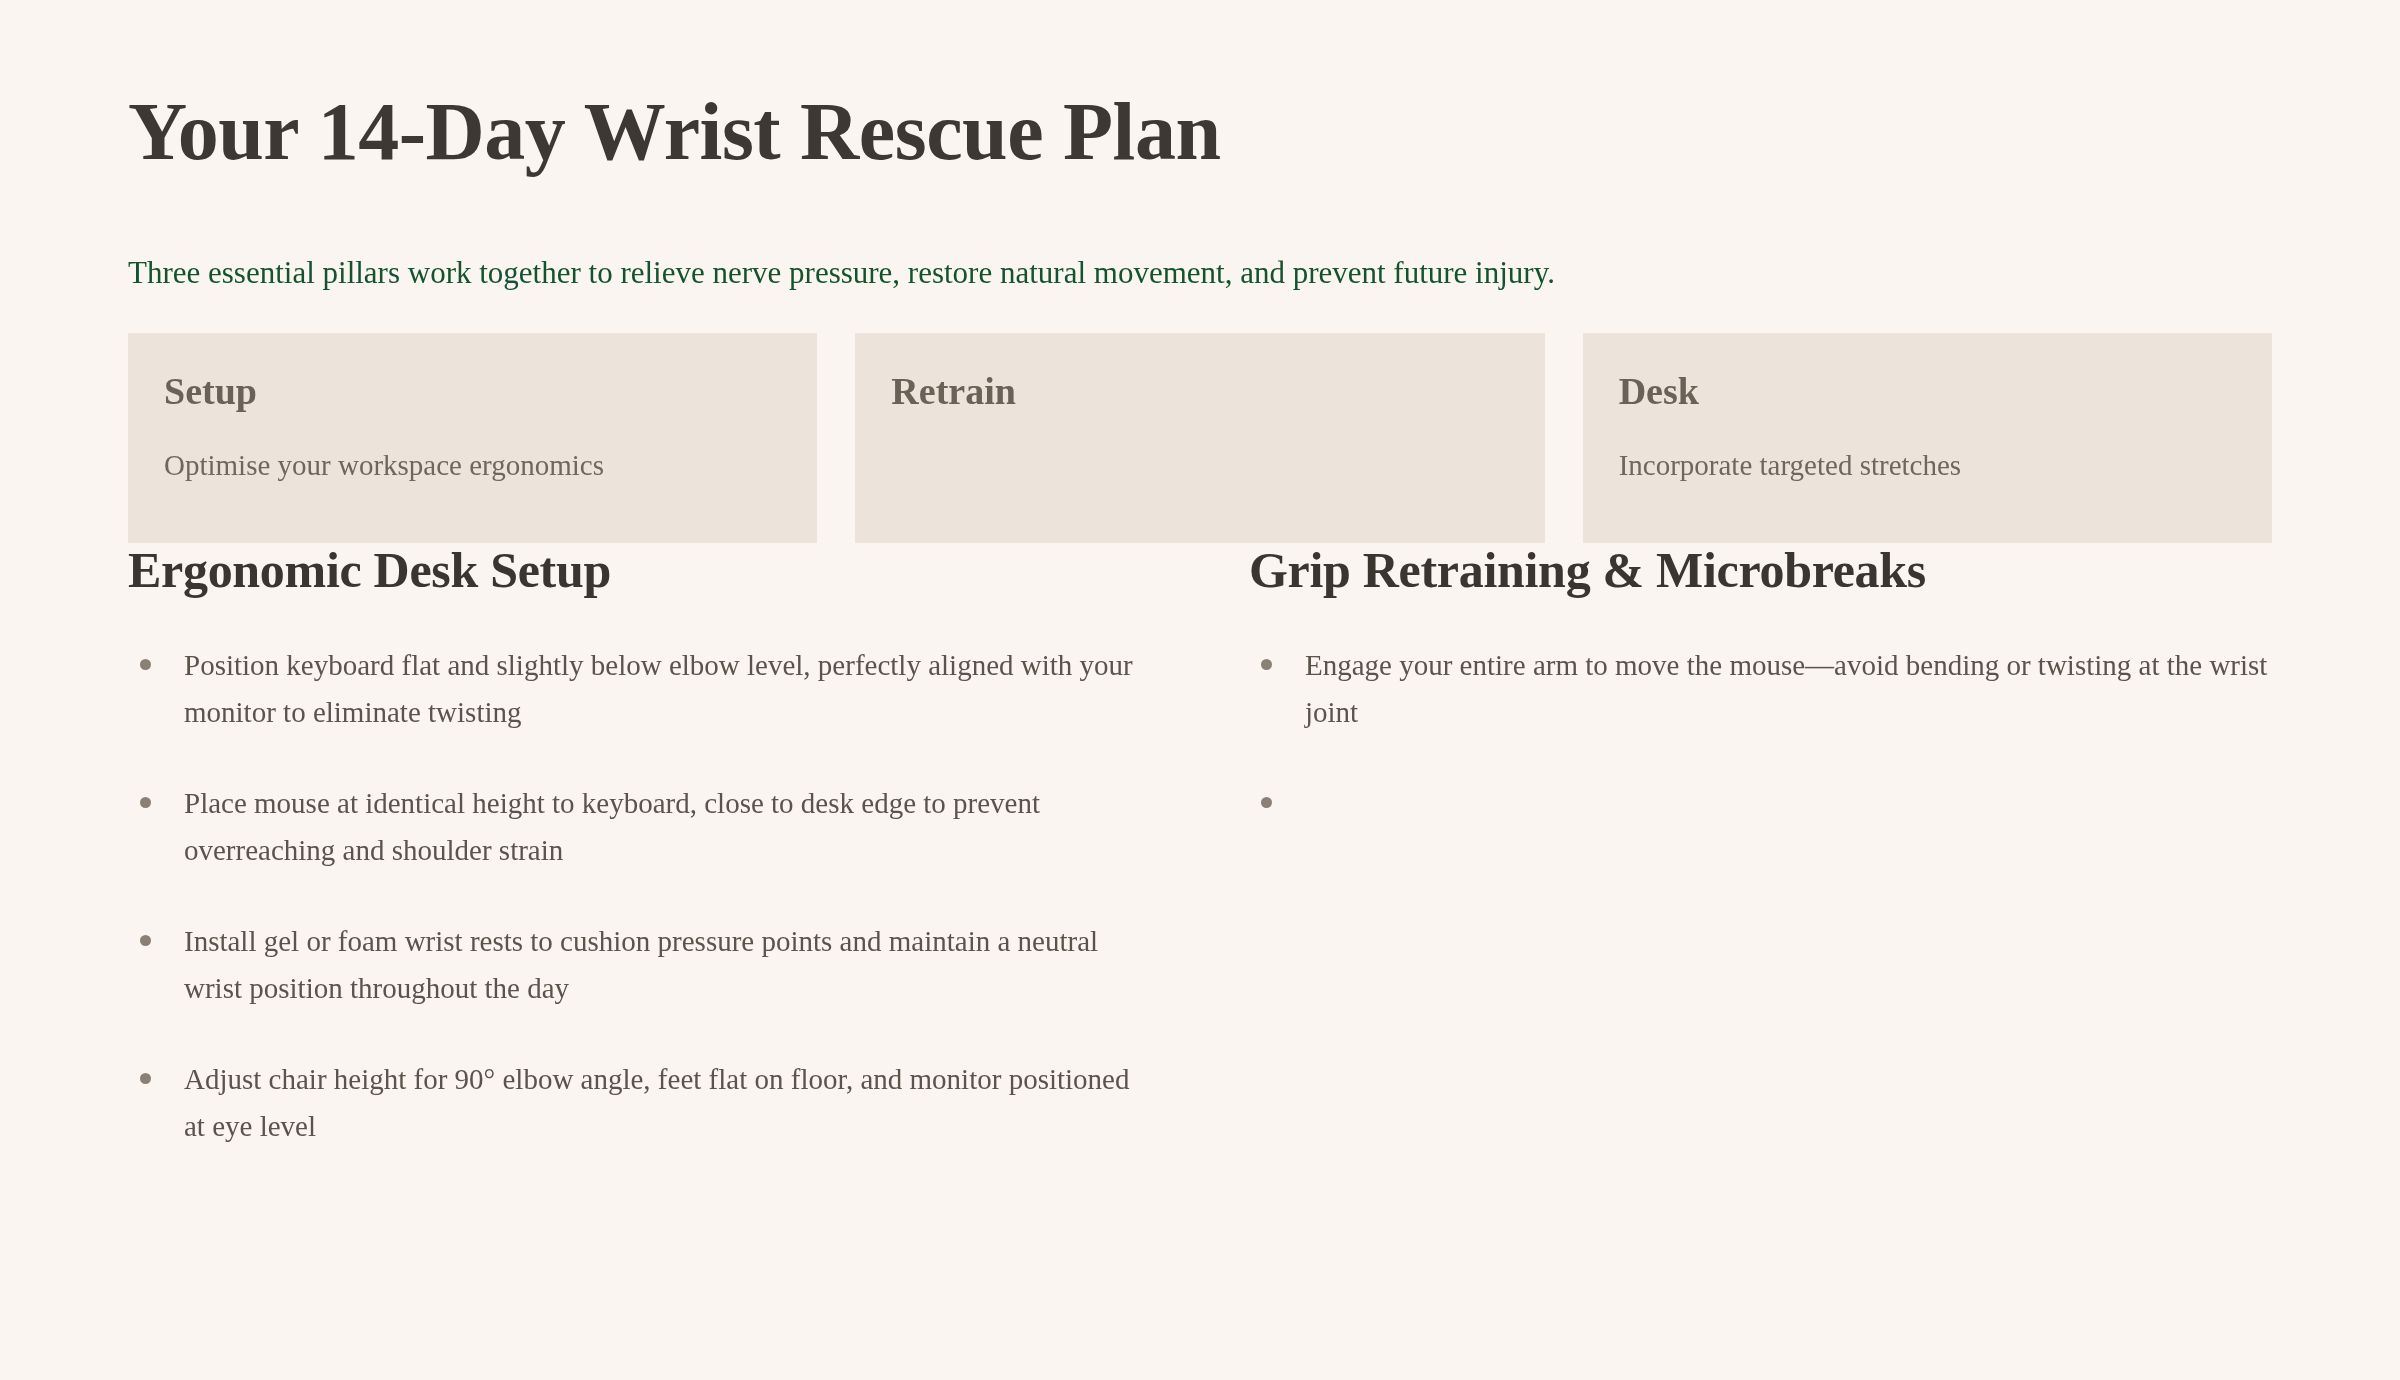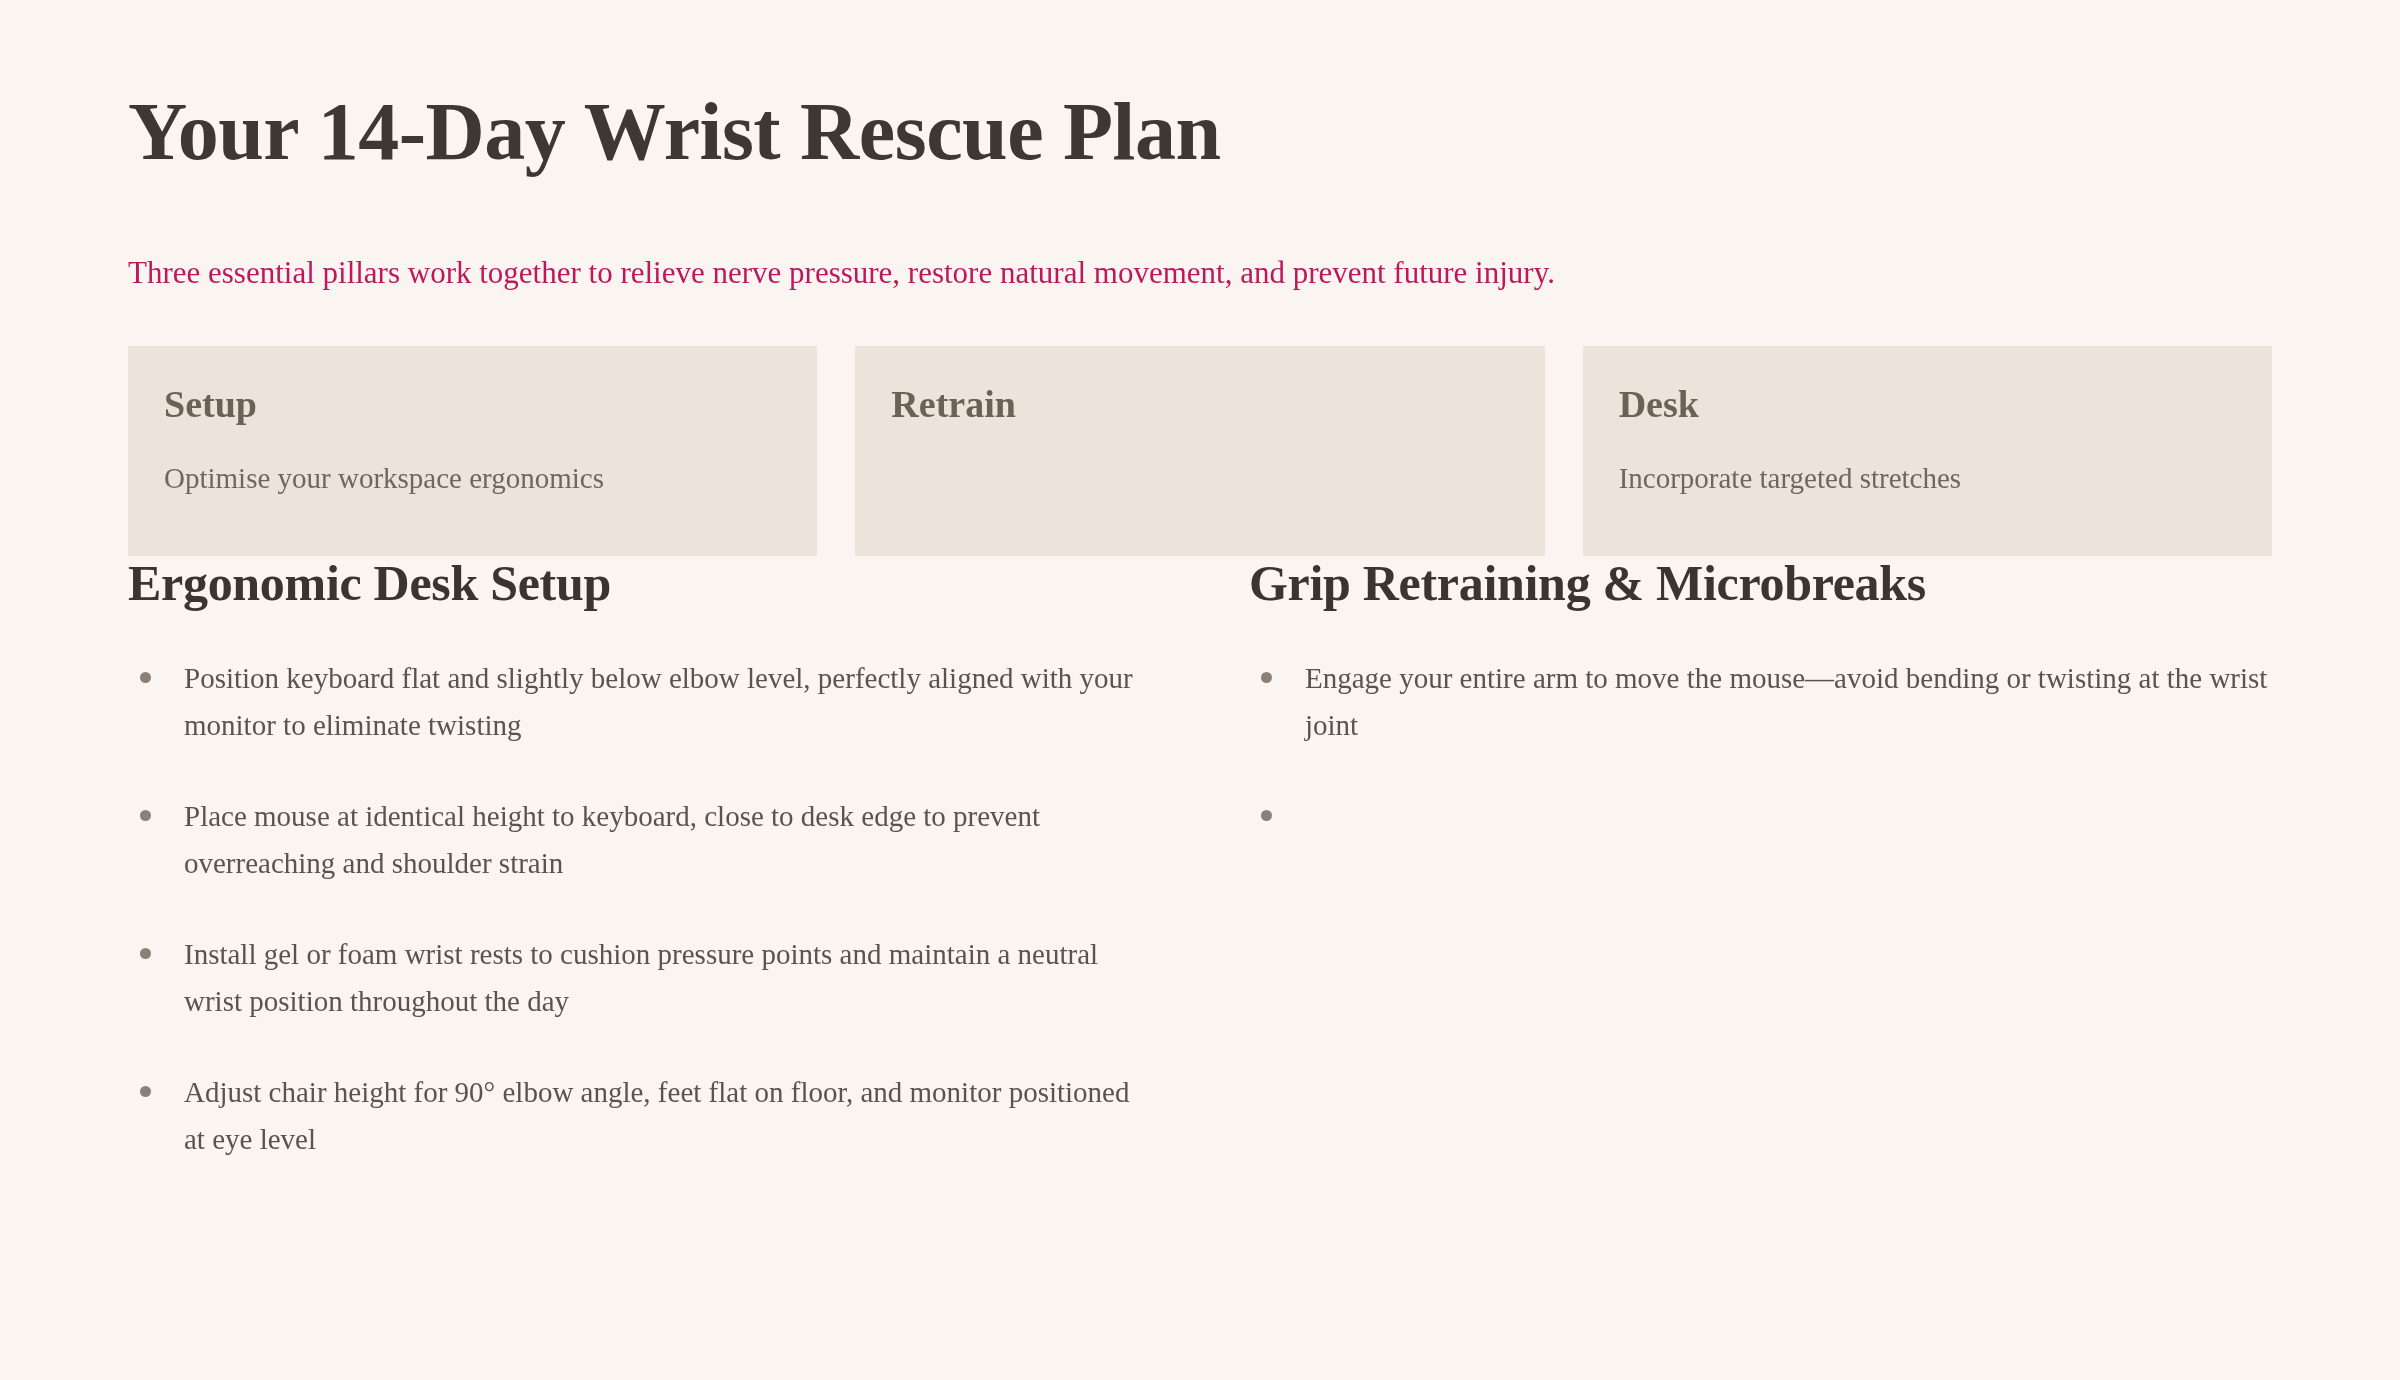--- a/index.html
+++ b/index.html
@@ -38,7 +38,7 @@
   .page-subtitle {
     font-size: 31px;
     font-weight: 400;
-    color: #be185d;
+    color: #14532d;
     margin: 0;
     padding-top: 74px;
     line-height: 1.4;

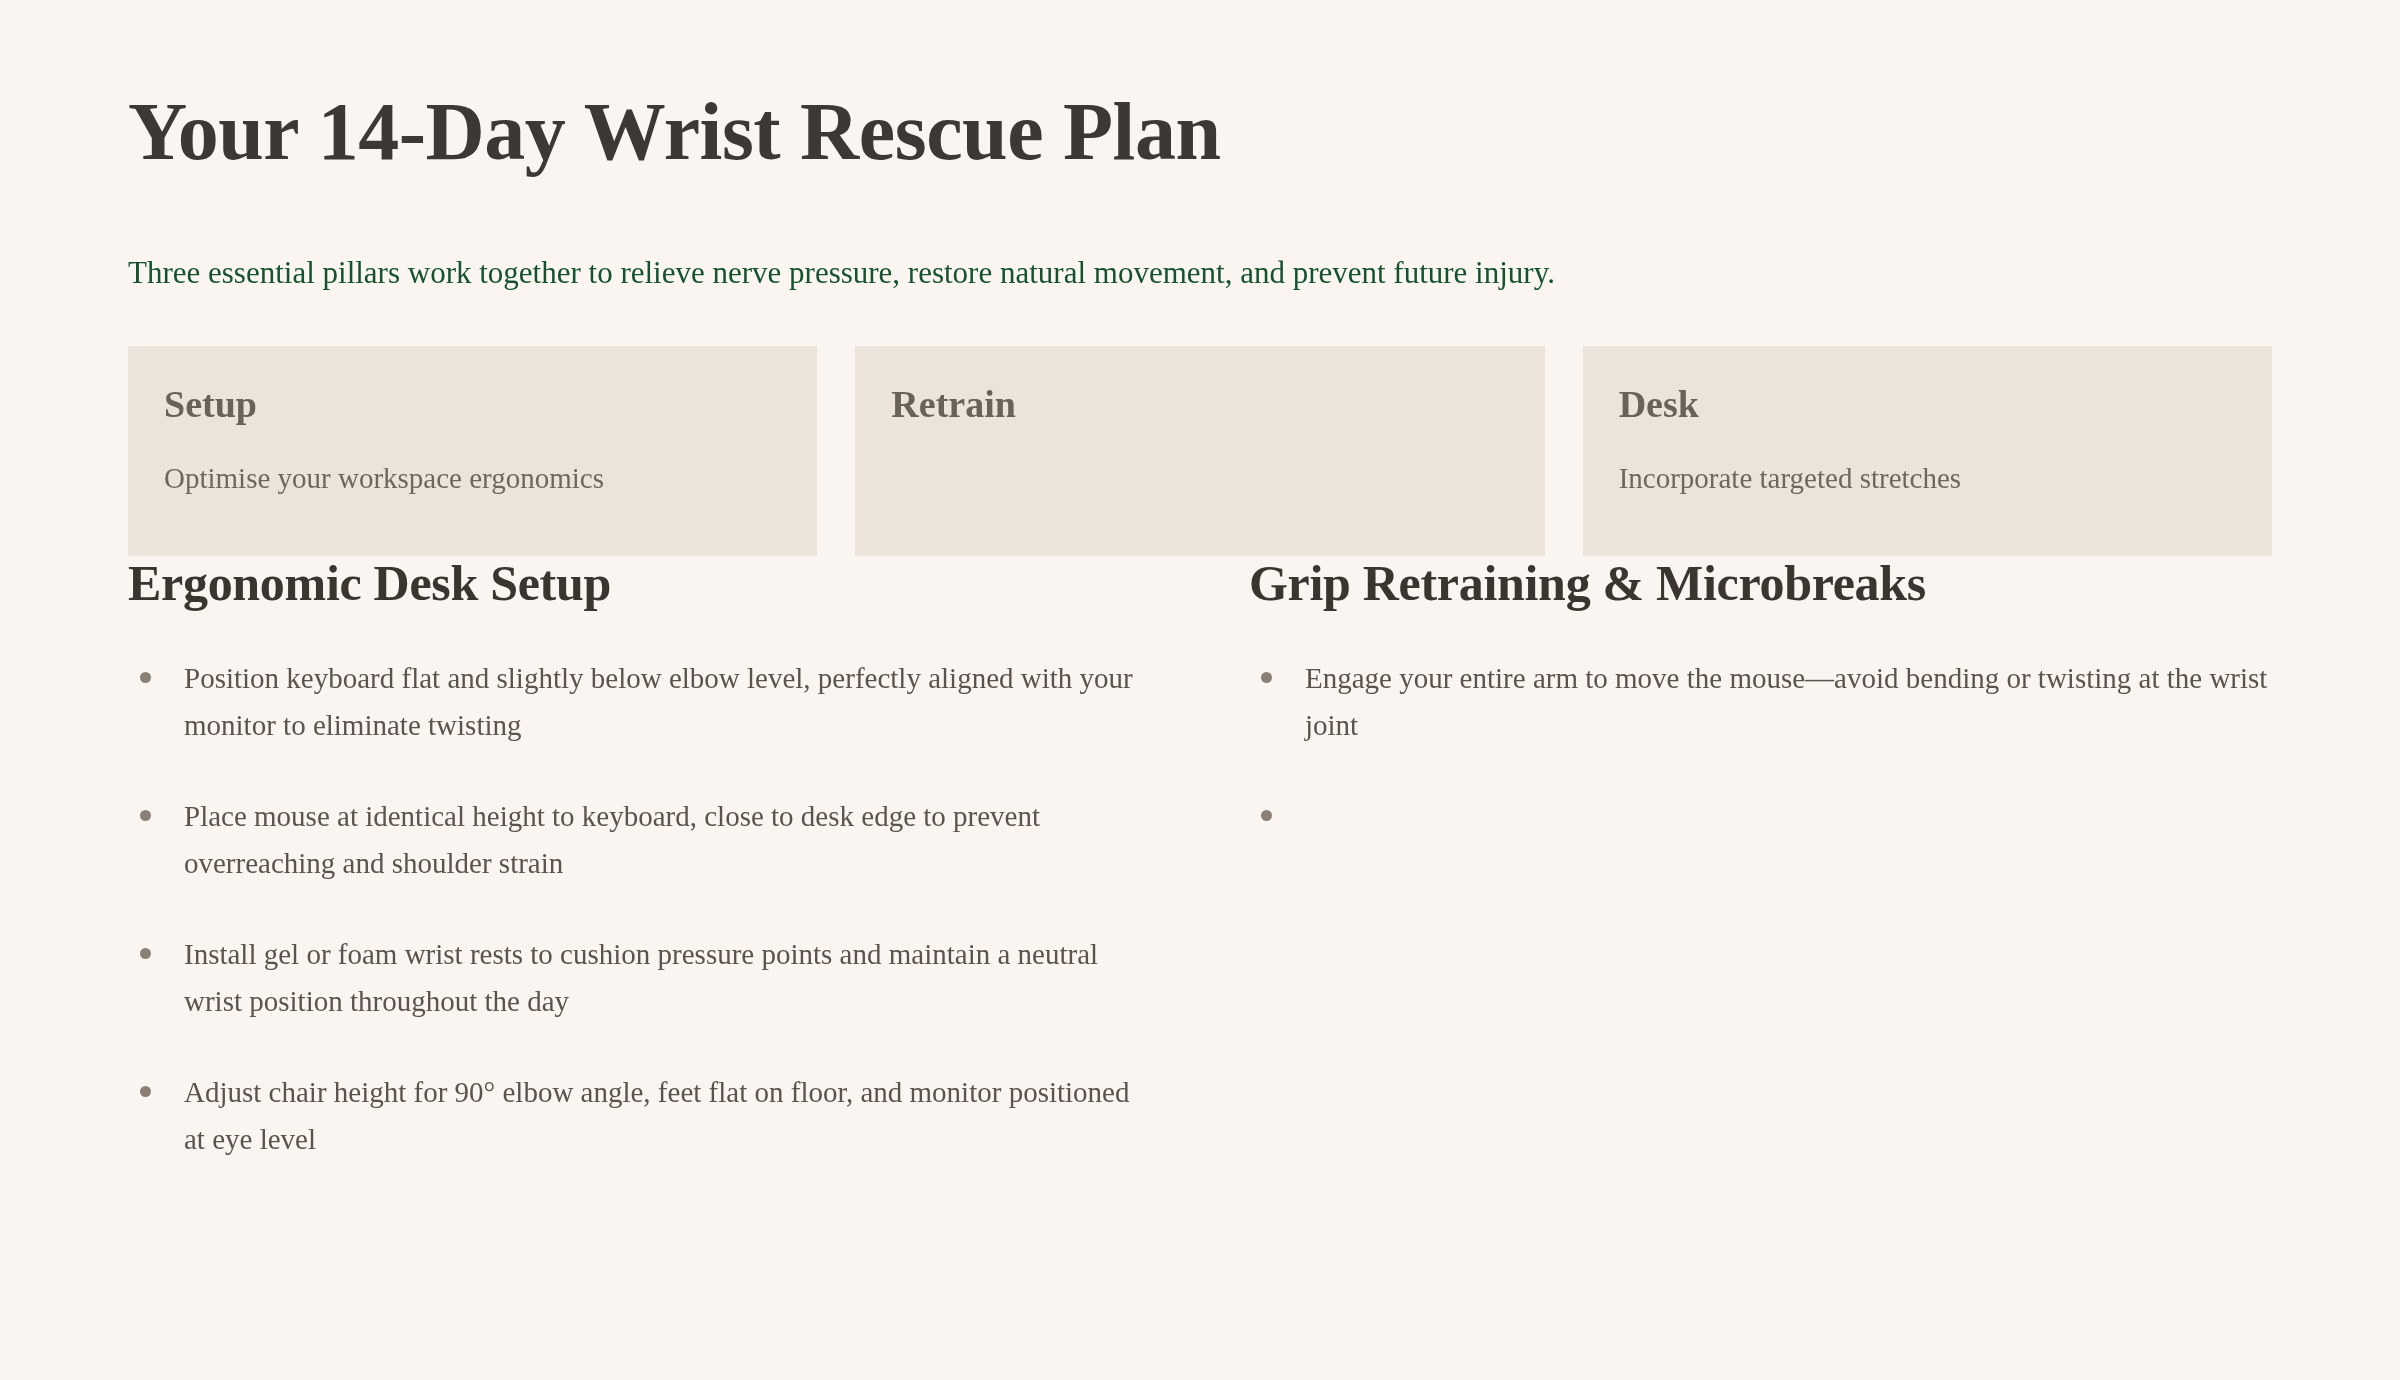--- a/index.html
+++ b/index.html
@@ -48,7 +48,7 @@
   .pillars {
     display: flex;
     gap: 38px;
-    margin-top: 52px;
+    margin-top: 39px;
   }
 
   .pillar-card {

